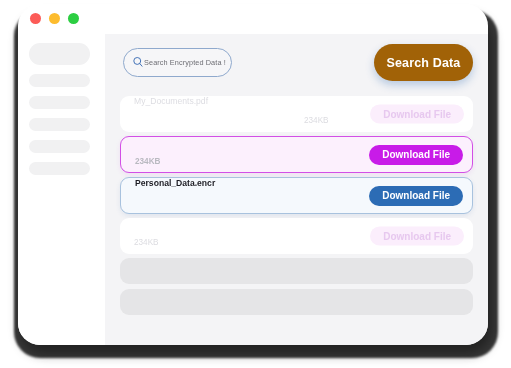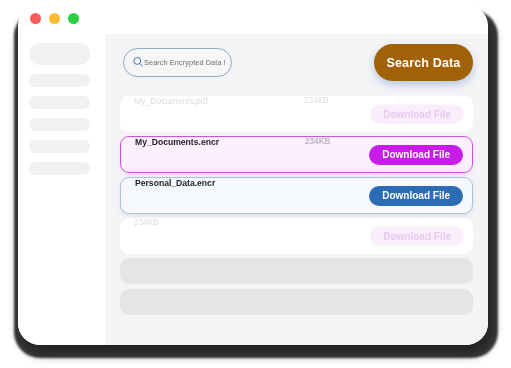--- a/index.html
+++ b/index.html
@@ -174,6 +174,7 @@
     width: 96px;
     font-size: 8.2px;
     text-align: left;
+    margin-top: 20px;
   }
   .row .dl {
     position: absolute;

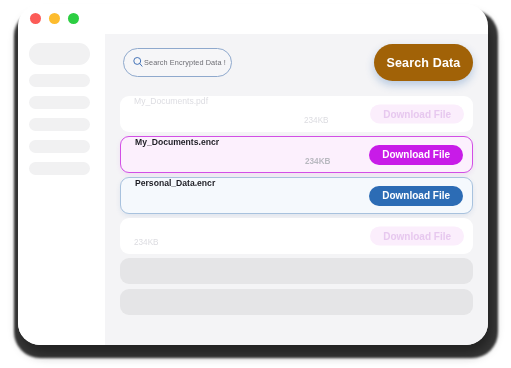--- a/index.html
+++ b/index.html
@@ -296,7 +296,6 @@
         </div>
 
         <div class="row selected-pink">
-          <span class="fname">My_Documents.encr</span>
           <span class="fsize">234KB</span>
           <button class="dl">Download File</button>
         </div>

